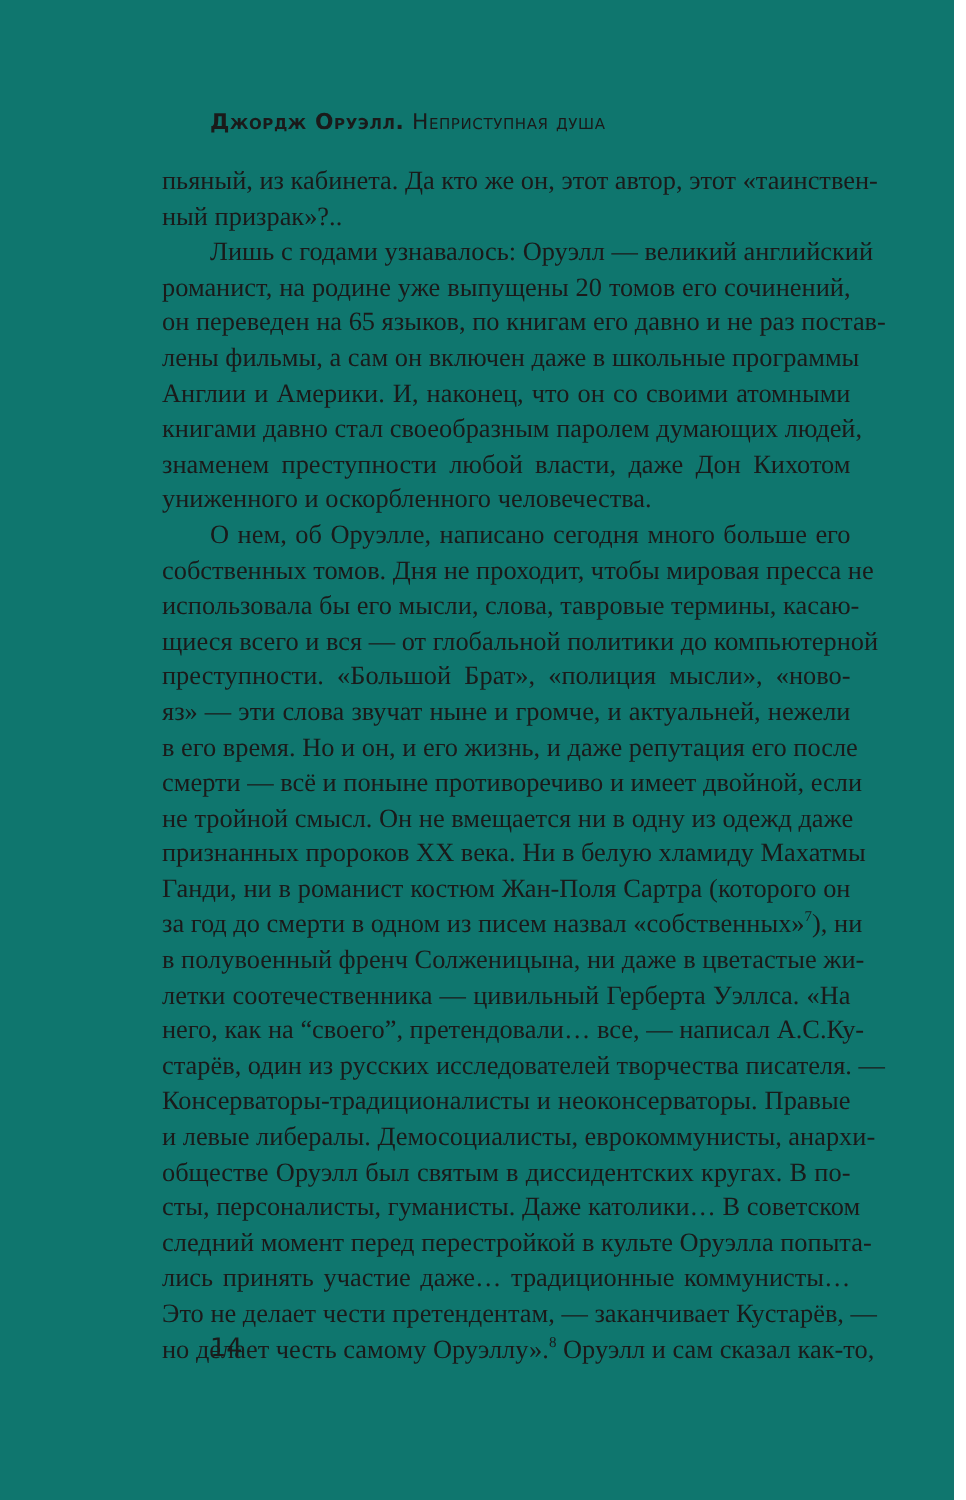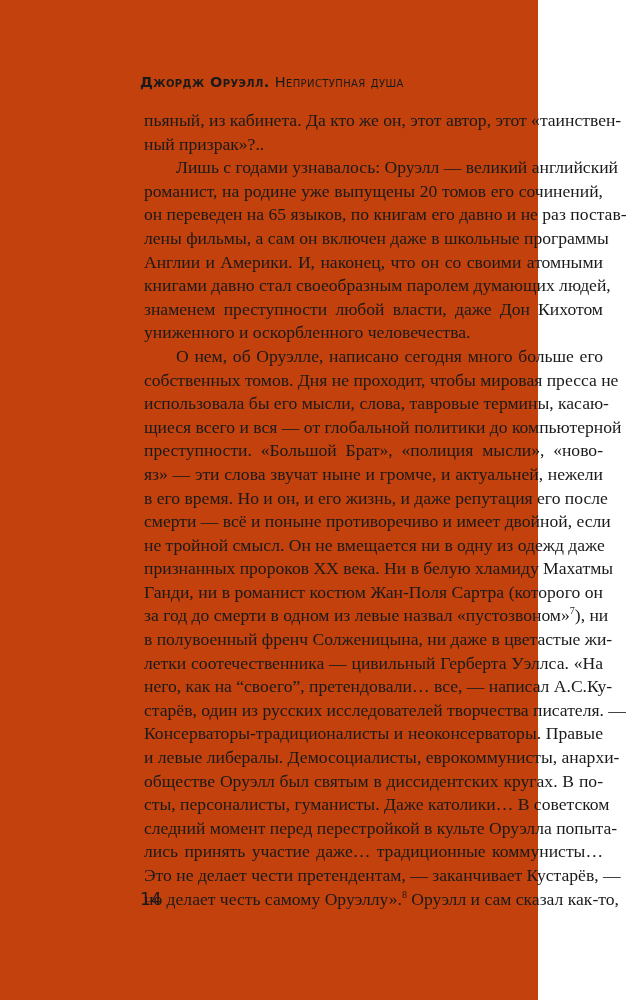--- a/index.html
+++ b/index.html
@@ -4,7 +4,7 @@
 <style>
   html, body { margin: 0; padding: 0; background: #ffffff; }
   body { width: 644px; height: 1000px; position: relative; overflow: hidden; }
-  .page { position: absolute; left: 0; top: 0; width: 538px; height: 1000px; background: #c2410c; }
+  .page { position: absolute; left: 0; top: 0; width: 636px; height: 1000px; background: #0f766e; }
   .running-head {
     position: absolute; left: 140px; top: 74px;
     font-family: "DejaVu Sans", sans-serif;

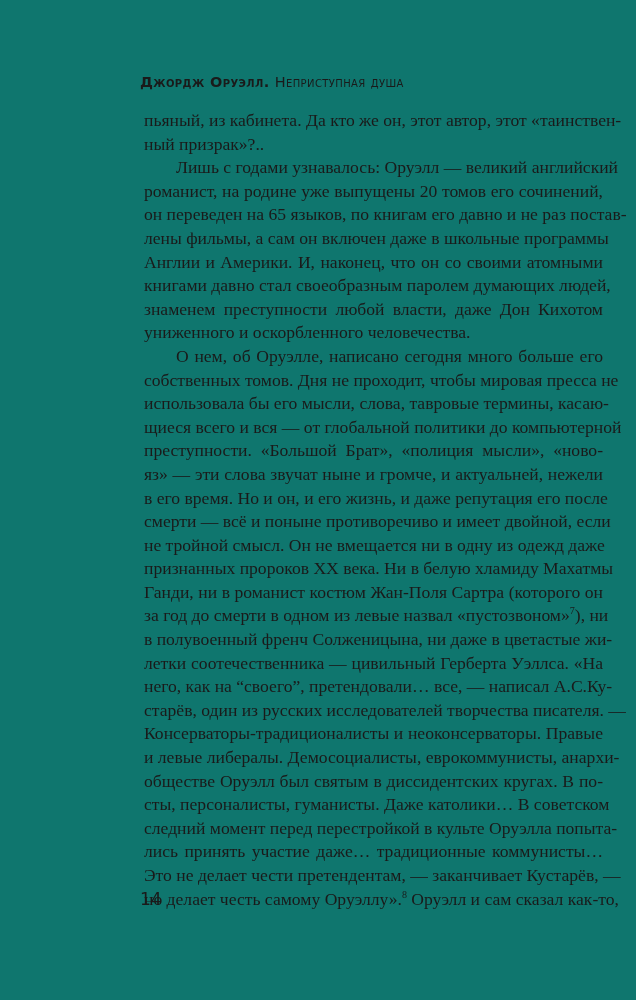--- a/index.html
+++ b/index.html
@@ -16,7 +16,7 @@
   .body-text {
     position: absolute; left: 108px; top: 109px; width: 459px;
     font-family: "Liberation Serif", serif;
-    font-size: 17.6px; line-height: 23.6px; color: #1a1a1a; margin-left: 36px;
+    font-size: 17.6px; line-height: 23.6px; color: #1a1a1a;
   }
   .line { display: block; white-space: nowrap; text-align: justify; text-align-last: justify; height: 23.6px; overflow: visible; }
   .line.last { text-align-last: left; }

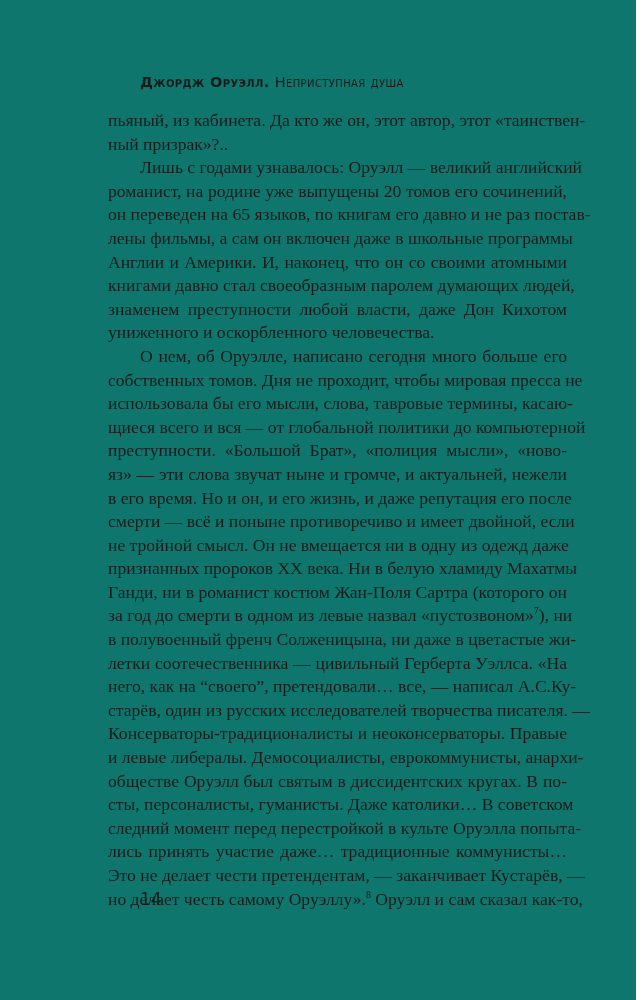--- a/index.html
+++ b/index.html
@@ -59,7 +59,7 @@
       <span class="line"><span>не тройной смысл. Он не вмещается ни в одну из одежд даже</span></span>
       <span class="line"><span>признанных пророков XX века. Ни в белую хламиду Махатмы</span></span>
       <span class="line"><span>Ганди, ни в романист костюм Жан-Поля Сартра (которого он</span></span>
-      <span class="line"><span>за год до смерти в одном из левые назвал «пустозвоном»</span><sup>7</sup><span style="white-space: pre;">), ни</span></span>
+      <span class="line"><span>за год до смерти в одном из писем назвал «собственных»</span><sup>7</sup><span style="white-space: pre;">), ни</span></span>
       <span class="line"><span>в полувоенный френч Солженицына, ни даже в цветастые жи-</span></span>
       <span class="line"><span>летки соотечественника — цивильный Герберта Уэллса. «На</span></span>
       <span class="line"><span>него, как на “своего”, претендовали… все, — написал А.С.Ку-</span></span>

